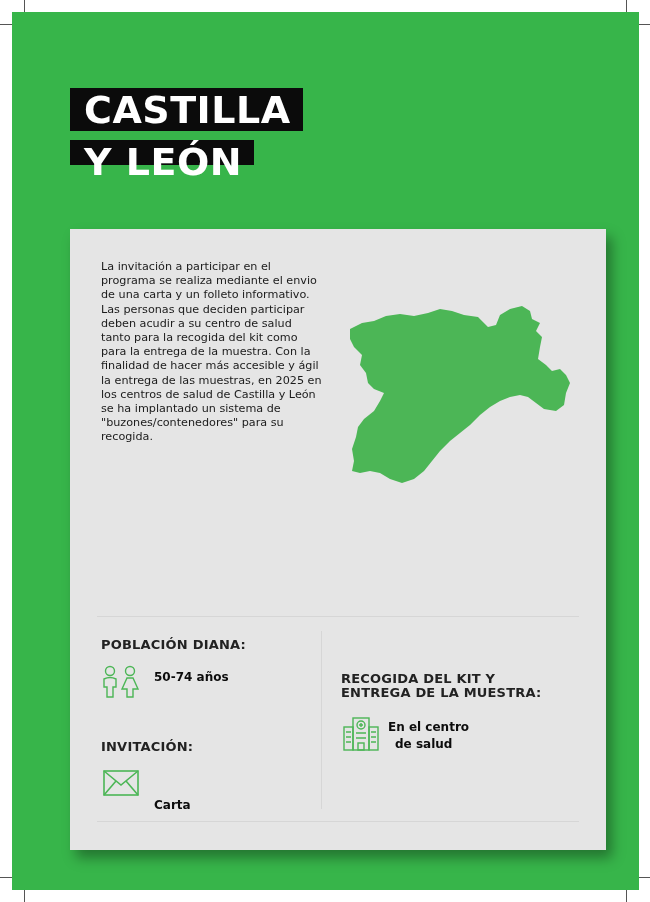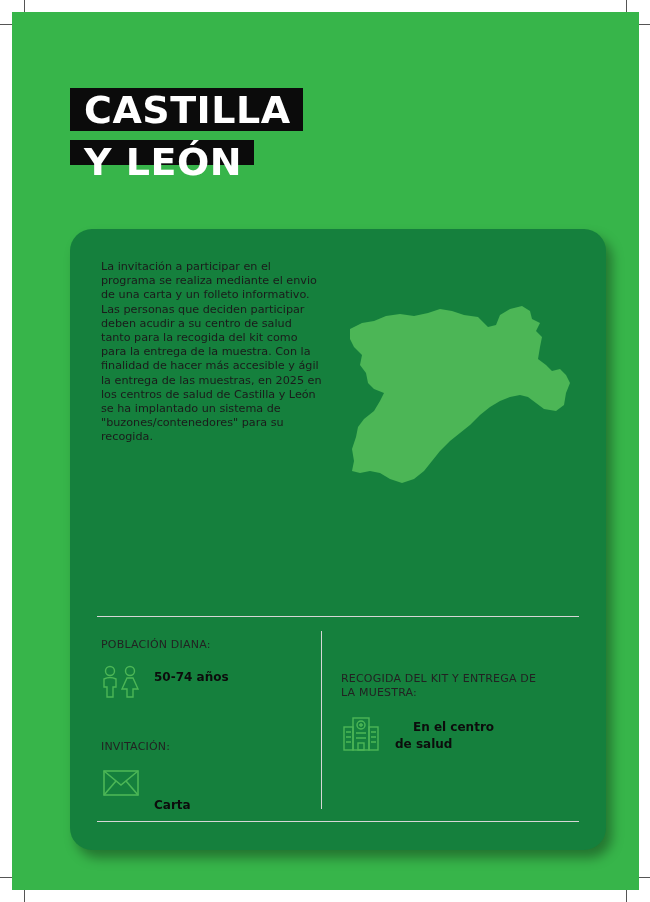--- a/index.html
+++ b/index.html
@@ -9,7 +9,7 @@
   .title-line { position:absolute; left:70px; background:#0b0b0b; color:#fff; font-family:"DejaVu Sans", sans-serif; font-weight:bold; font-size:38px; line-height:44px; padding:0 12px 0 14px; letter-spacing:0.5px;text-align:center; }
   .t1 { top:88px; height:43px; }
   .t2 { top:140px; height:25px; }
-  .card { position:absolute; left:70px; top:229px; width:536px; height:621px; background:#15803d; box-shadow:6px 8px 12px rgba(0,0,0,0.35);border-radius:22px; }
+  .card { position:absolute; left:70px; top:229px; width:536px; height:621px; background:#e5e5e5; box-shadow:6px 8px 12px rgba(0,0,0,0.35); }
   .body-text { position:absolute; left:31px; top:31px; width:222px; font-family:"DejaVu Sans", sans-serif; font-size:11.2px; line-height:14.2px; color:#1b1b1b; }
   .body-text p { margin:0; }
   .body-text .bold { font-weight:bold; color:#0c0c0c; }

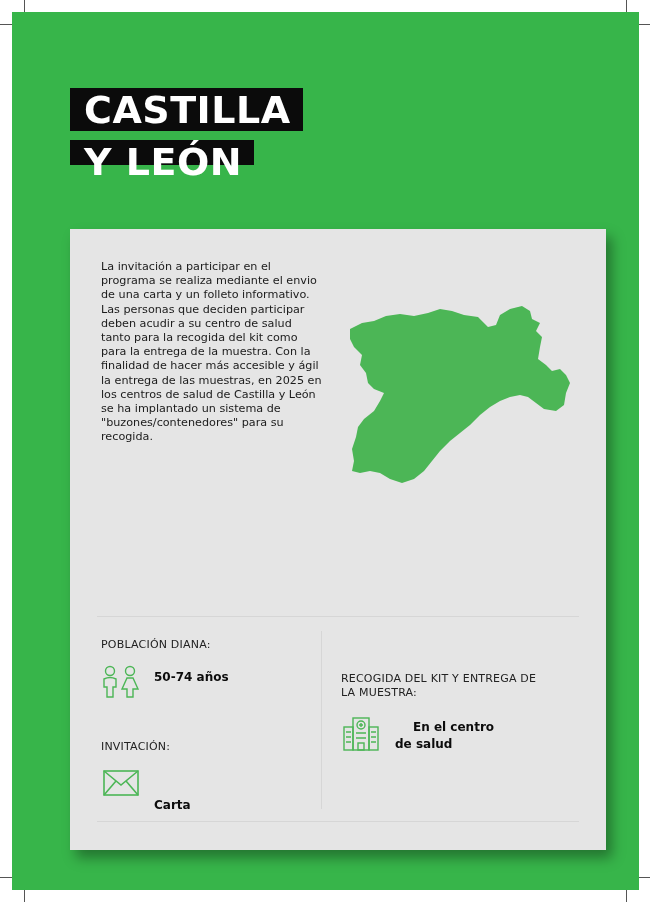--- a/index.html
+++ b/index.html
@@ -16,7 +16,7 @@
   .map { position:absolute; left:270px; top:72px; width:230px; height:190px; }
   .hr { position:absolute; left:27px; width:482px; height:1px; background:#d6d6d6; }
   .vr { position:absolute; left:251px; top:402px; width:1px; height:178px; background:#d6d6d6; }
-  .label { position:absolute; font-family:"DejaVu Sans", sans-serif; font-size:11px; color:#222; letter-spacing:0.2px; line-height:14px; }
+  .label { position:absolute; font-family:"DejaVu Sans", sans-serif; font-size:13px; color:#222; letter-spacing:0.2px; line-height:14px;font-weight:bold; }
   .value { position:absolute; font-family:"DejaVu Sans", sans-serif; font-weight:bold; font-size:12px; color:#0c0c0c; line-height:17px; }
   .icon { position:absolute; }
 </style>

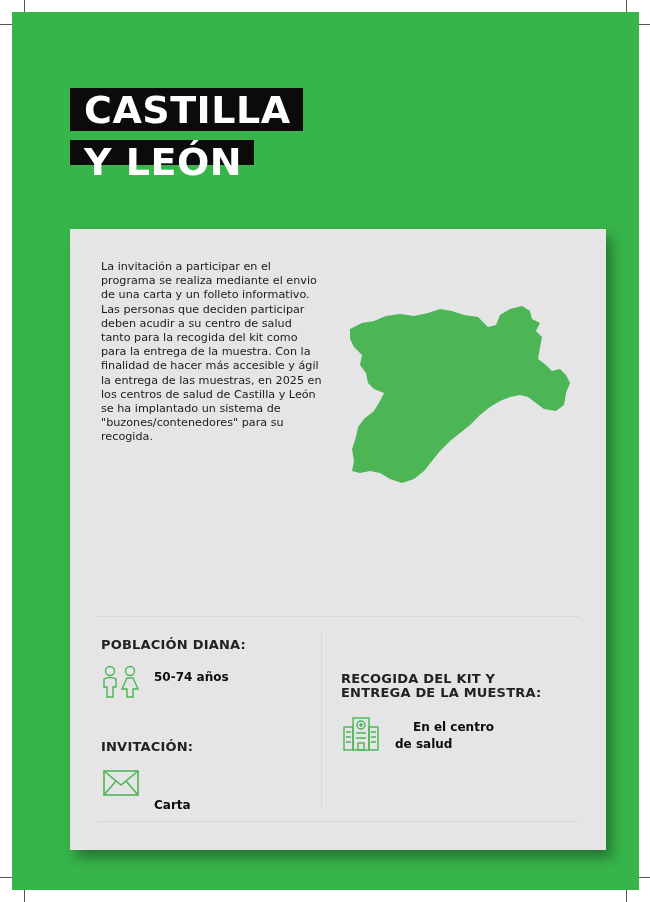--- a/index.html
+++ b/index.html
@@ -89,7 +89,7 @@
       <rect x="15" y="26" width="6" height="7"></rect>
     </g>
   </svg>
-  <div class="value" style="left:343px;top:490px;">En el centro</div>
+  <div class="value" style="left:318px;top:490px;">En el centro</div>
   <div class="value" style="left:325px;top:507px;">de salud</div>
 </div>
 

